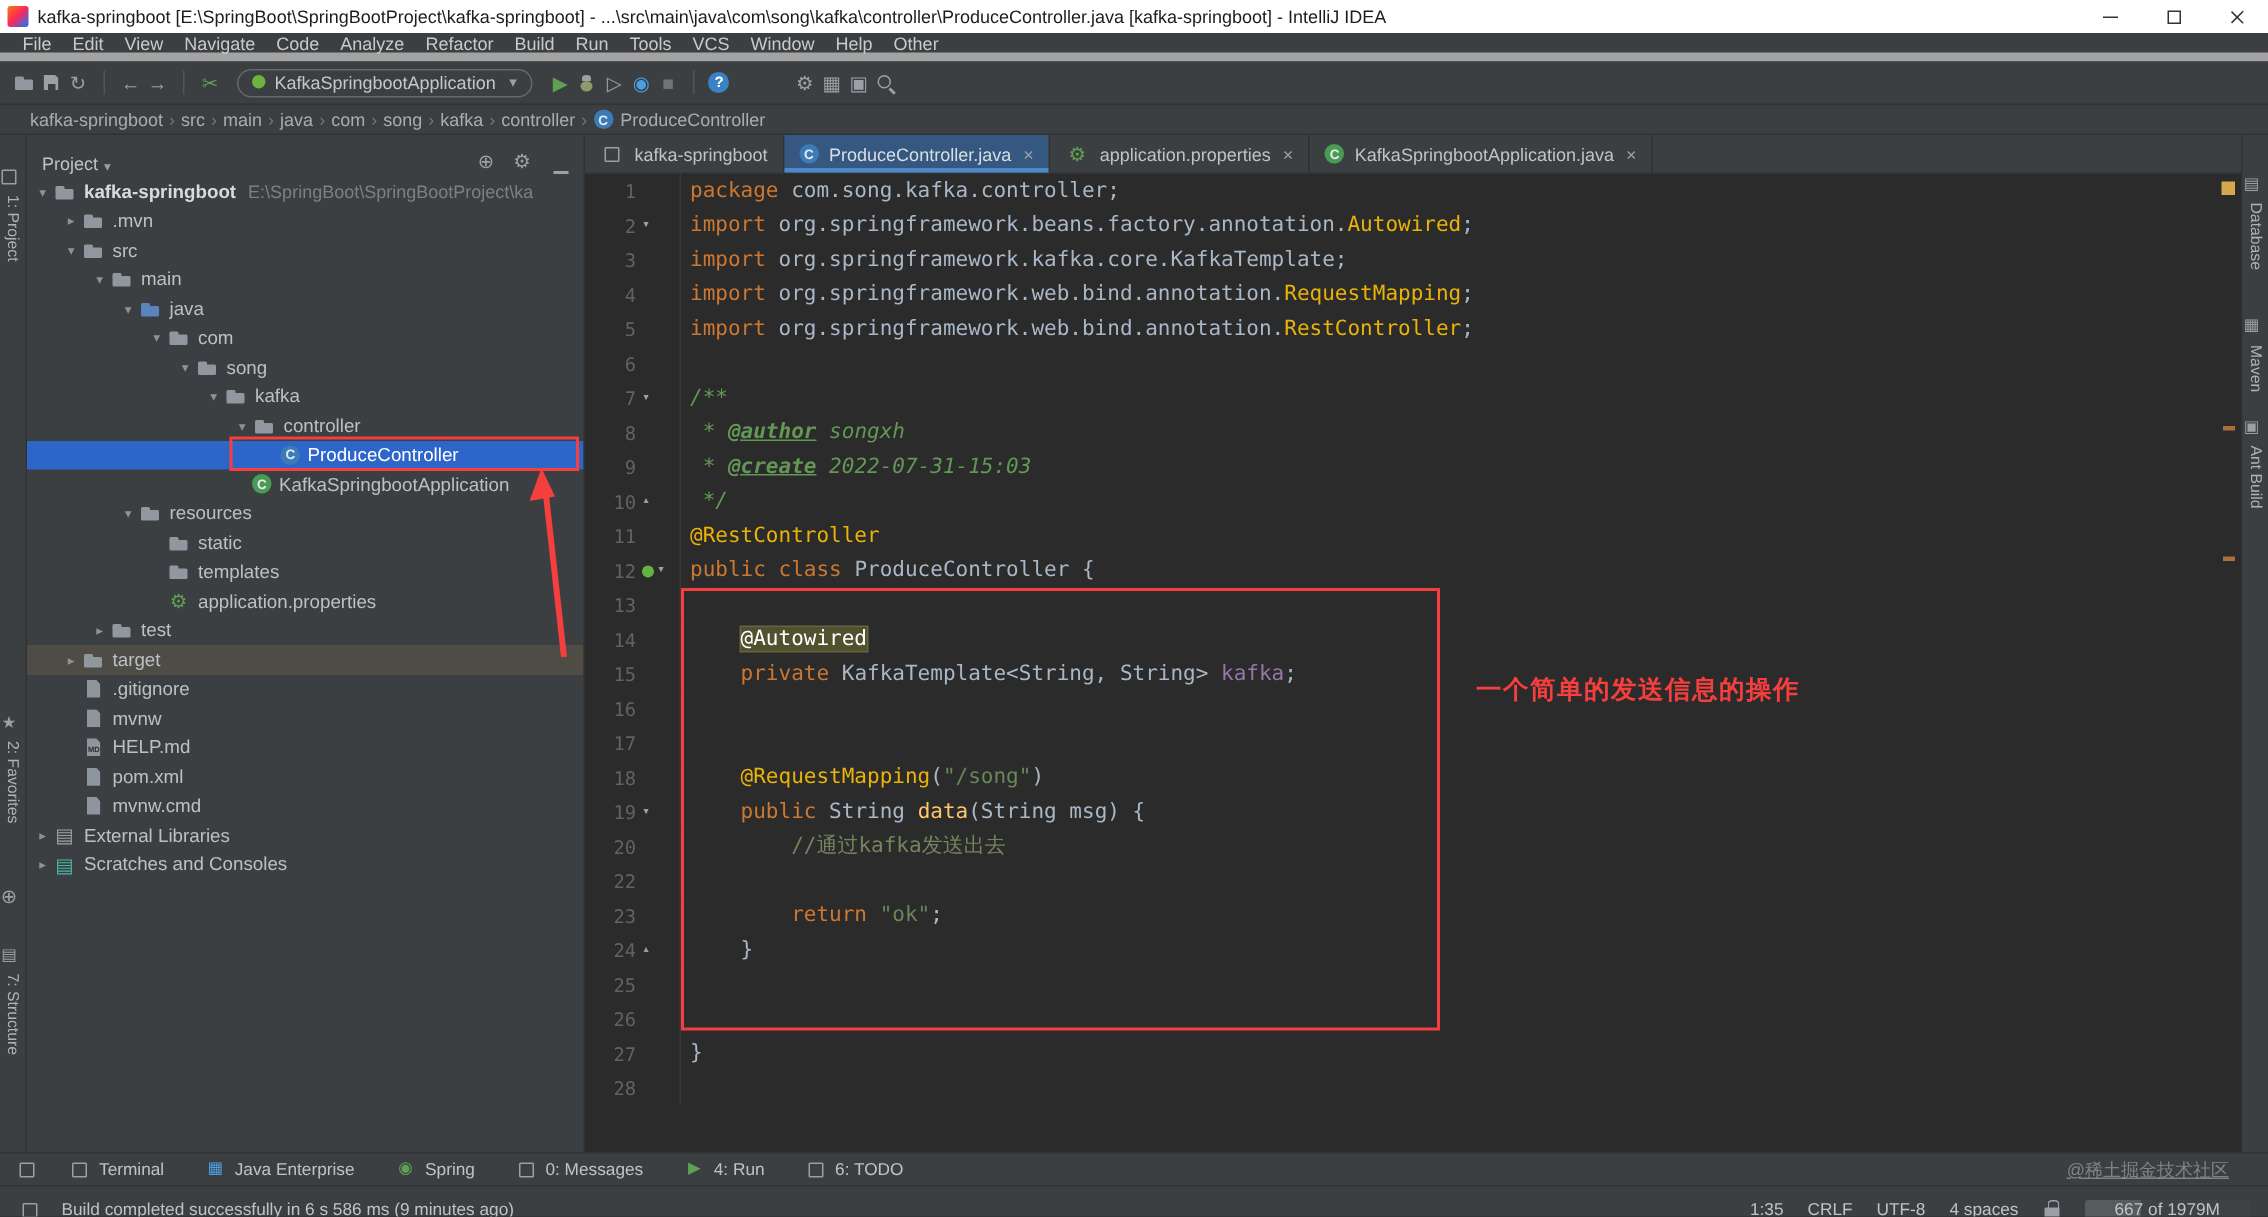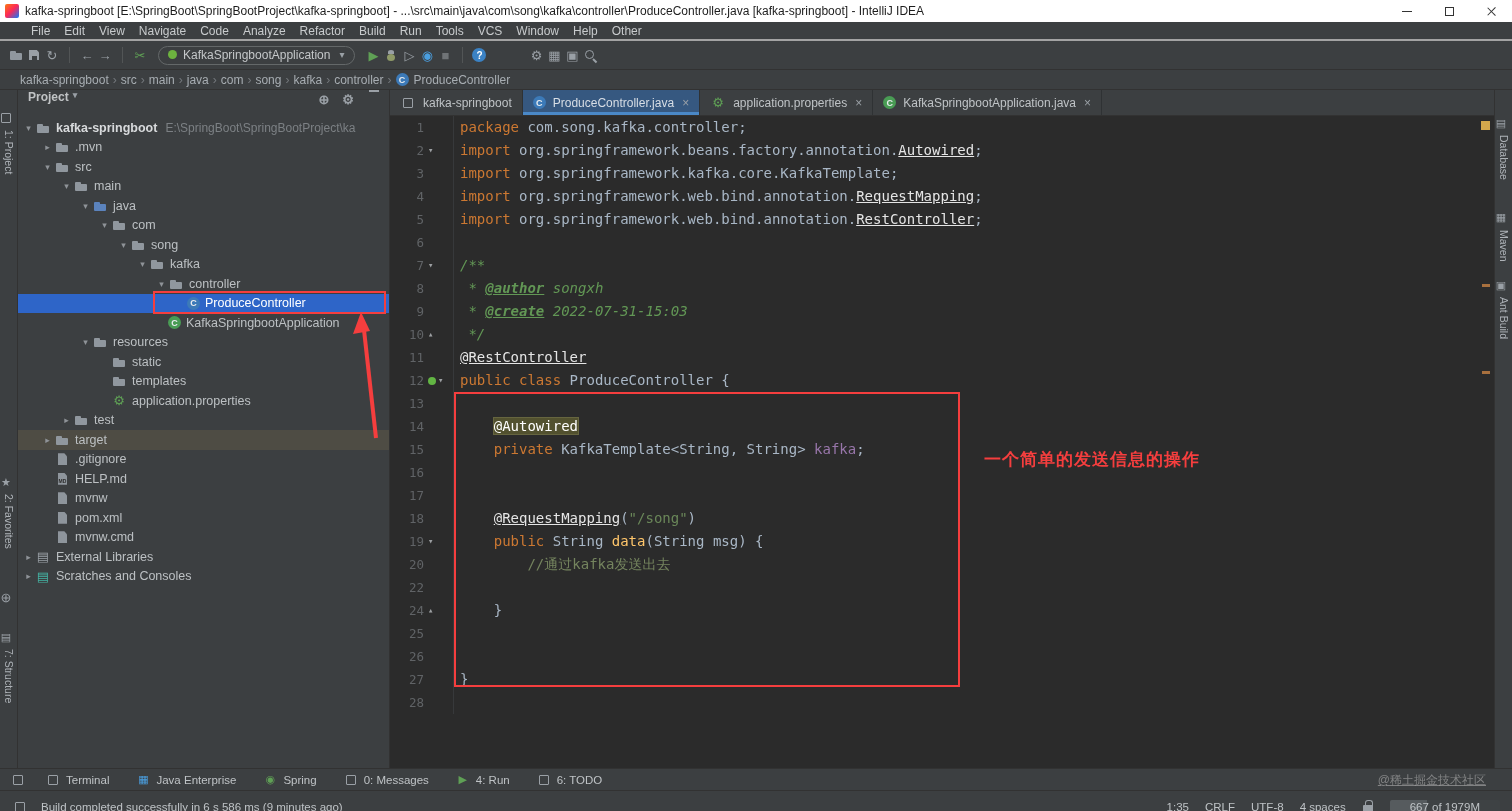--- a/index.html
+++ b/index.html
@@ -21,8 +21,8 @@
   .wclose::after{transform:rotate(-45deg);}
 
   
-  .menubar{height:19px;background:#3c3f41;display:flex;align-items:center;padding-left:24px;
-    font-size:12px;color:#c8cbcd;border-bottom:2px solid #a3a3a3;}
+  .menubar{height:19px;background:#3c3f41;display:flex;align-items:center;padding-left:8px;
+    font-size:12px;color:#c8cbcd;border-bottom:6px solid #a3a3a3;}
   .menu-item{padding:0 7px;height:100%;display:inline-flex;align-items:center;}
 
   

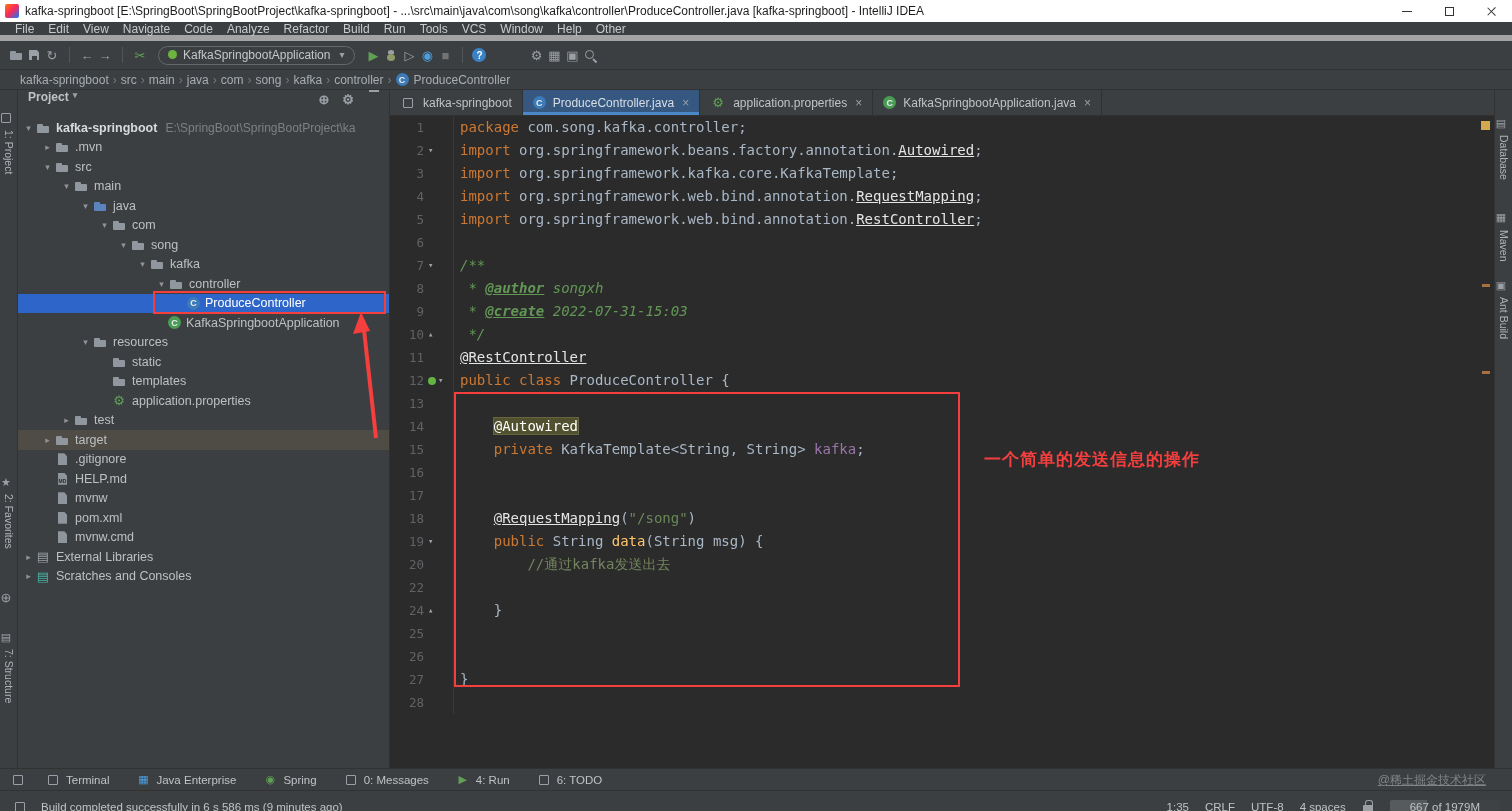--- a/index.html
+++ b/index.html
@@ -57,7 +57,7 @@
   
   .project-panel{width:372px;background:#3c3f41;border-right:1px solid #323232;display:flex;
     flex-direction:column;position:relative;flex:none;}
-  .panel-header{height:26px;display:flex;align-items:flex-start;padding:0 10px;font-size:12px;color:#c0c3c5;flex:none;font-weight:bold;}
+  .panel-header{height:26px;display:flex;align-items:flex-end;padding:0 10px;font-size:12px;color:#c0c3c5;flex:none;}
   .ph-caret{color:#9aa0a6;font-size:9px;margin-left:4px;}
   .ph-caret::after{content:"▾";}
   .ph-spacer{flex:1;}

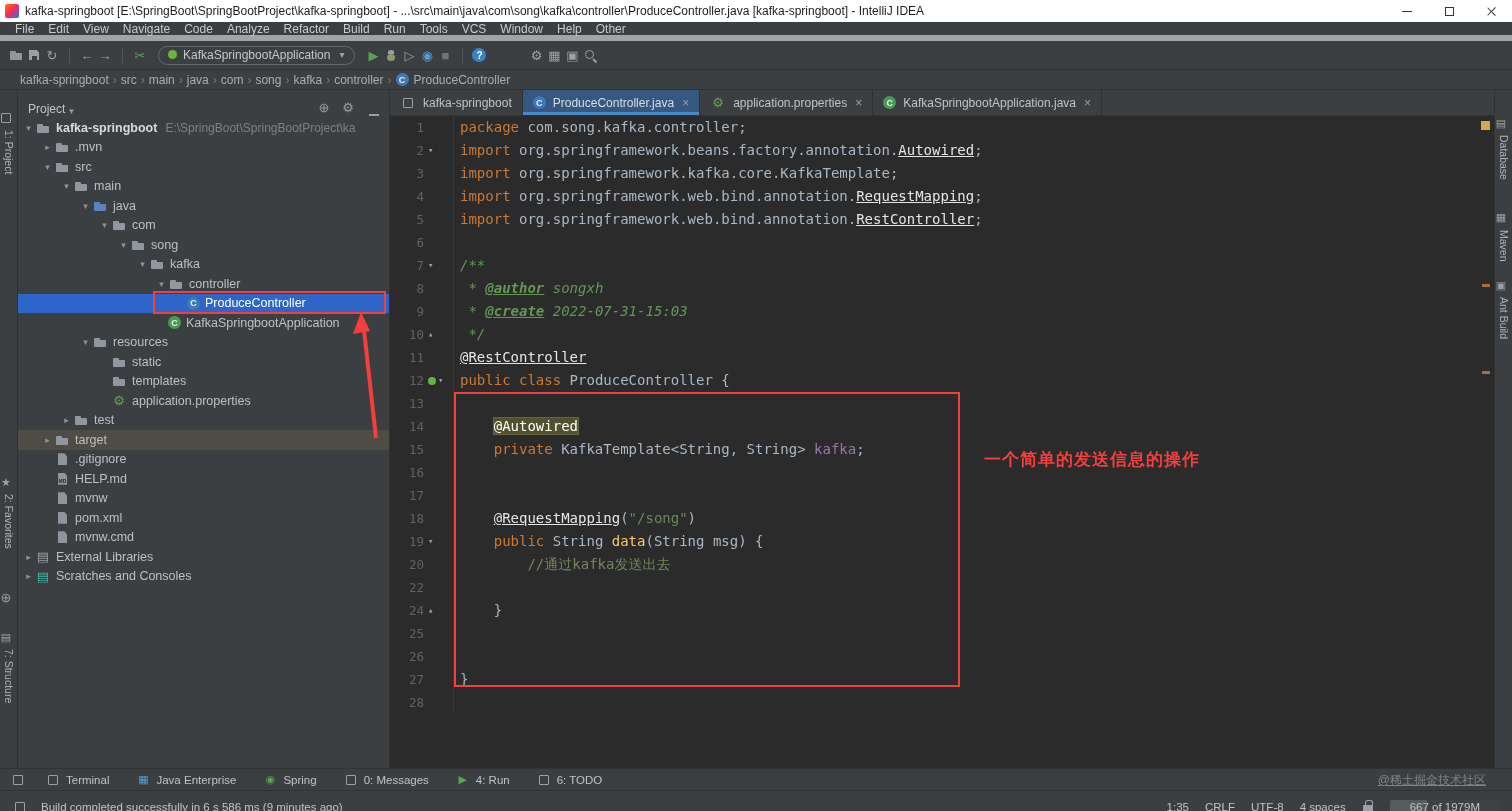--- a/index.html
+++ b/index.html
@@ -134,7 +134,7 @@
   .tk-kw{color:#cc7832;margin-top:13px;}
   .tk-pl{color:#a9b7c6;}
   .tk-str{color:#6a8759;}
-  .tk-ann{color:#e5e5e5;text-decoration:underline;}
+  .tk-ann{color:#eab308;}
   .tk-annhl{color:#ffffff;background:#52512f;box-shadow:0 0 0 1px #66653f;}
   .tk-doc{color:#629755;font-style:italic;}
   .tk-doctag{color:#629755;font-style:italic;font-weight:bold;text-decoration:underline;}

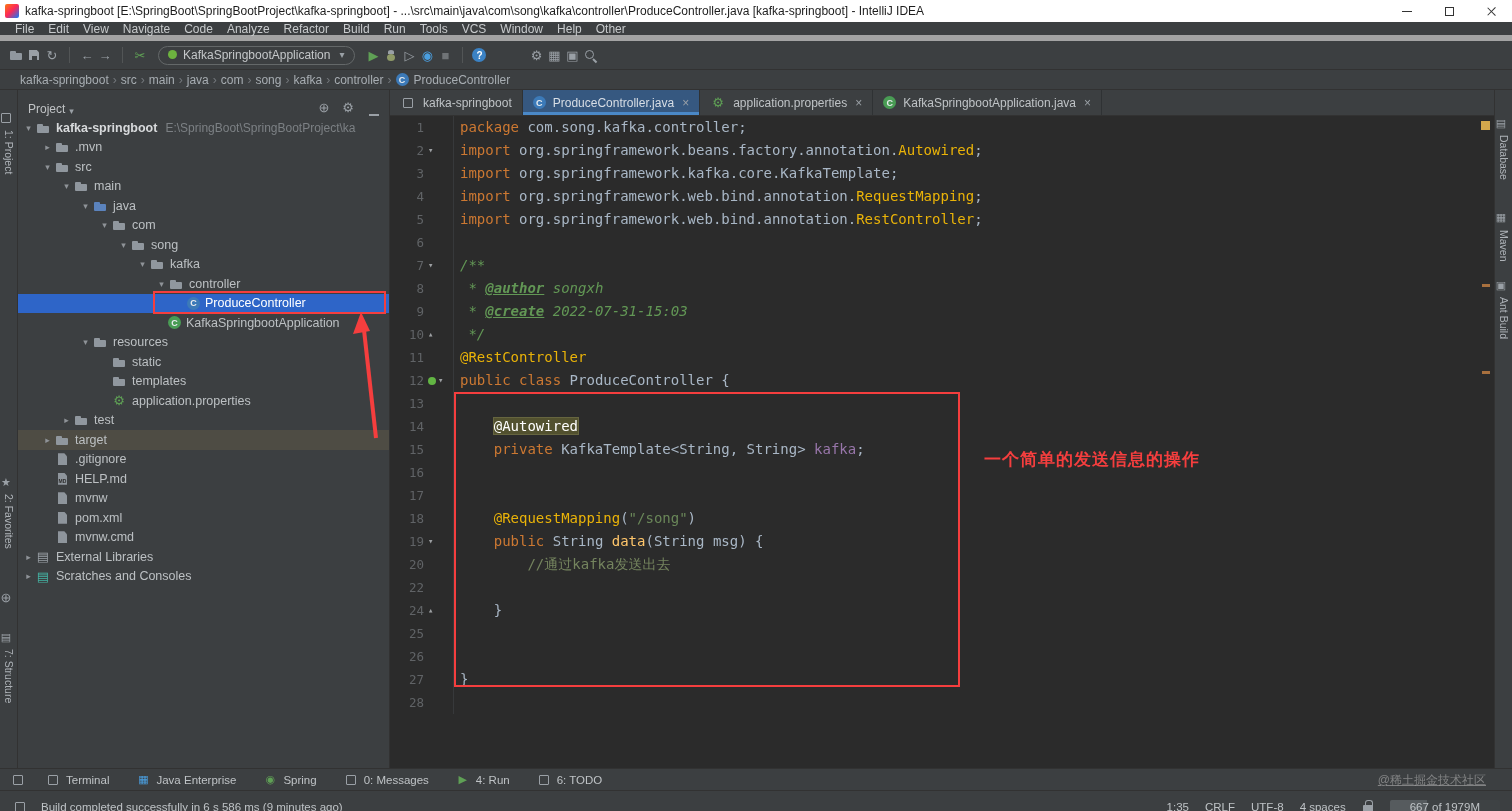--- a/index.html
+++ b/index.html
@@ -393,13 +393,13 @@
         </div>
         <div class="trow" style="padding-left: 23px;">
           <span class="chev"></span>
+          <span class="ic ic-file"></span>
+          <span class="tlabel">mvnw</span>
+        </div>
+        <div class="trow" style="padding-left: 23px;">
+          <span class="chev"></span>
           <span class="ic ic-file md"></span>
           <span class="tlabel">HELP.md</span>
-        </div>
-        <div class="trow" style="padding-left: 23px;">
-          <span class="chev"></span>
-          <span class="ic ic-file"></span>
-          <span class="tlabel">mvnw</span>
         </div>
         <div class="trow" style="padding-left: 23px;">
           <span class="chev"></span>

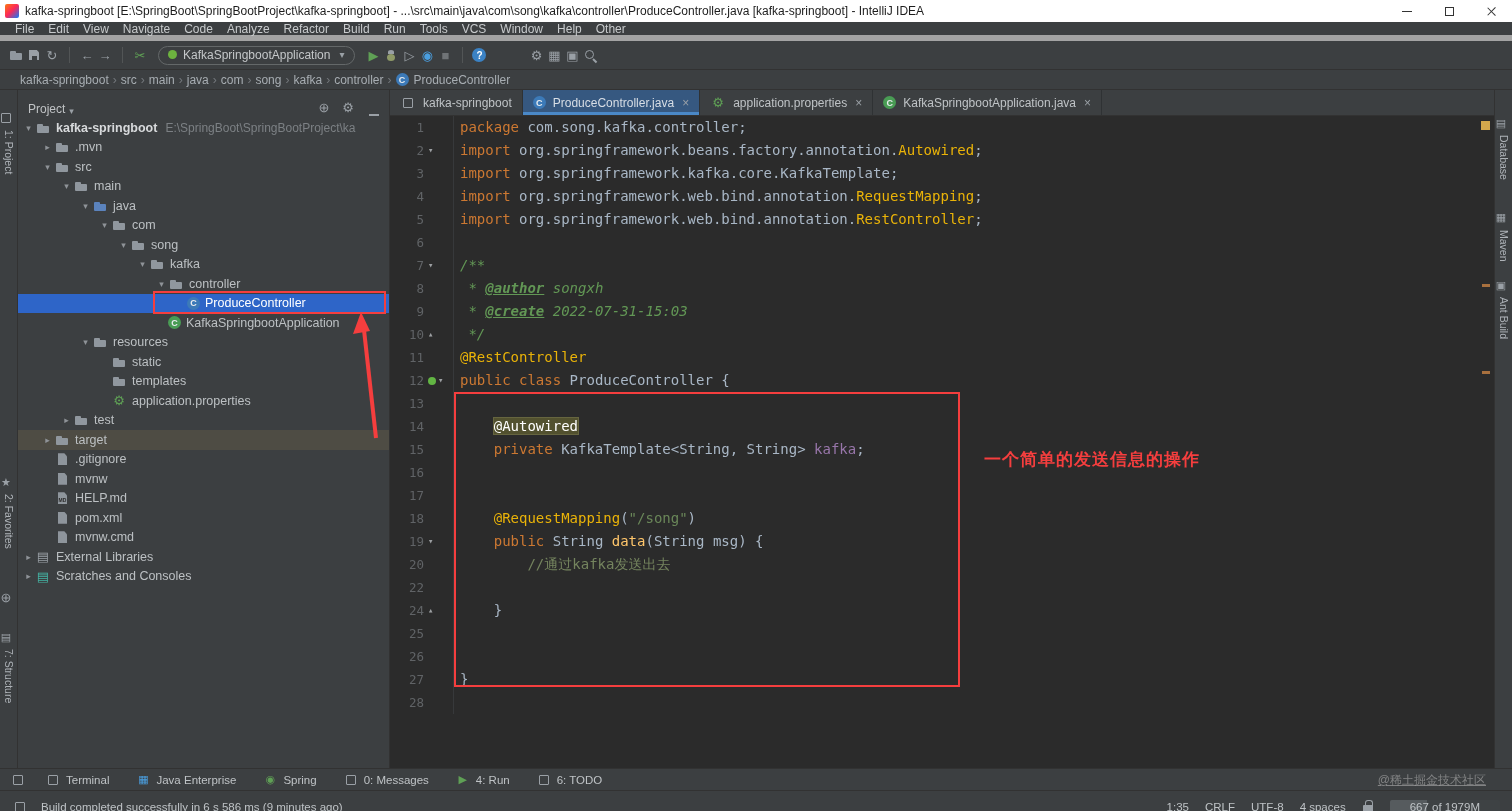--- a/index.html
+++ b/index.html
@@ -474,6 +474,7 @@
           <div class="cl"><span class="gut"><span class="ln">19</span><span class="gslot"><span class="fold">▾</span></span></span><span class="ctext"><span class="tk-pl">    </span><span class="tk-kw">public </span><span class="tk-pl">String </span><span class="tk-mth">data</span><span class="tk-pl">(String msg) {</span></span></div>
           <div class="cl"><span class="gut"><span class="ln">20</span><span class="gslot"></span></span><span class="ctext"><span class="tk-pl">        </span><span class="tk-cmt">//通过kafka发送出去</span></span></div>
           <div class="cl"><span class="gut"><span class="ln">22</span><span class="gslot"></span></span><span class="ctext"></span></div>
+          <div class="cl"><span class="gut"><span class="ln">23</span><span class="gslot"></span></span><span class="ctext"><span class="tk-pl">        </span><span class="tk-kw">return </span><span class="tk-str">"ok"</span><span class="tk-pl">;</span></span></div>
           <div class="cl"><span class="gut"><span class="ln">24</span><span class="gslot"><span class="fold">▴</span></span></span><span class="ctext"><span class="tk-pl">    }</span></span></div>
           <div class="cl"><span class="gut"><span class="ln">25</span><span class="gslot"></span></span><span class="ctext"></span></div>
           <div class="cl"><span class="gut"><span class="ln">26</span><span class="gslot"></span></span><span class="ctext"></span></div>

